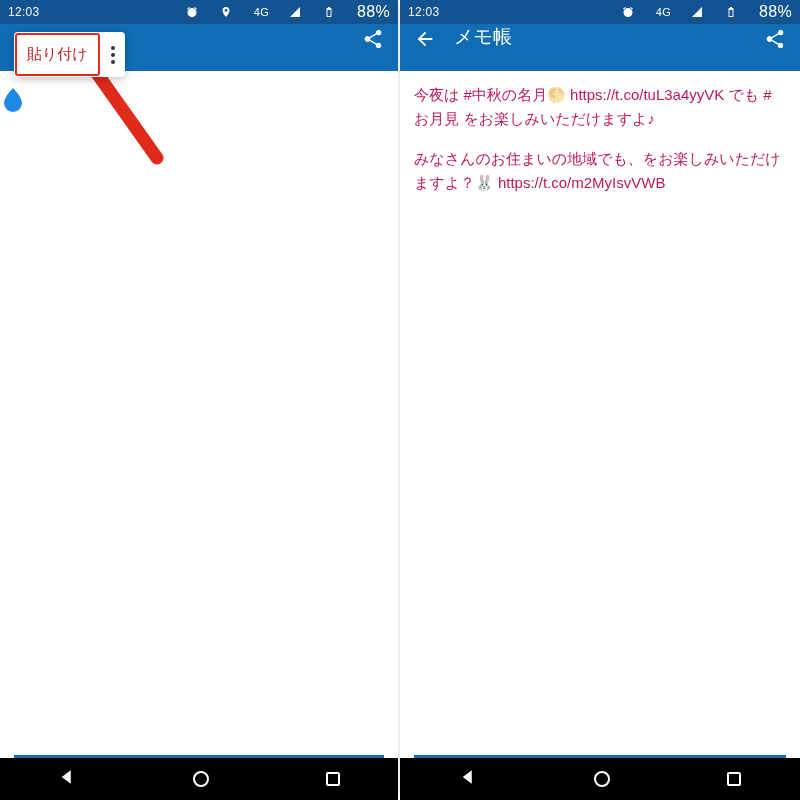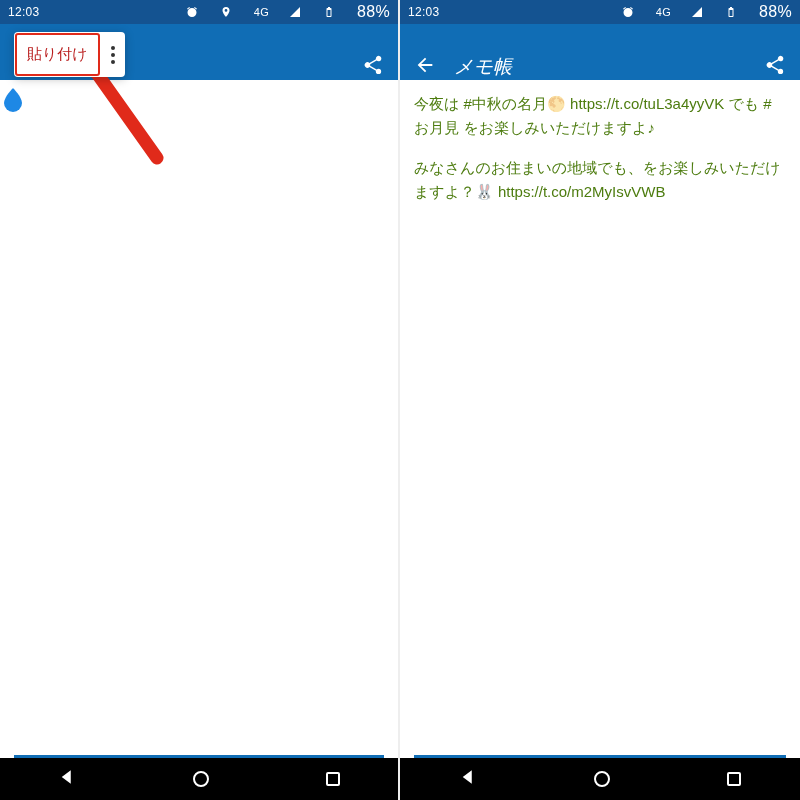--- a/index.html
+++ b/index.html
@@ -17,6 +17,7 @@
       position: relative;
       display: flex;
       flex-direction: column;
+      border-radius: 11px;
     }
     .pane-left { border-right: 2px solid #eee; }
     

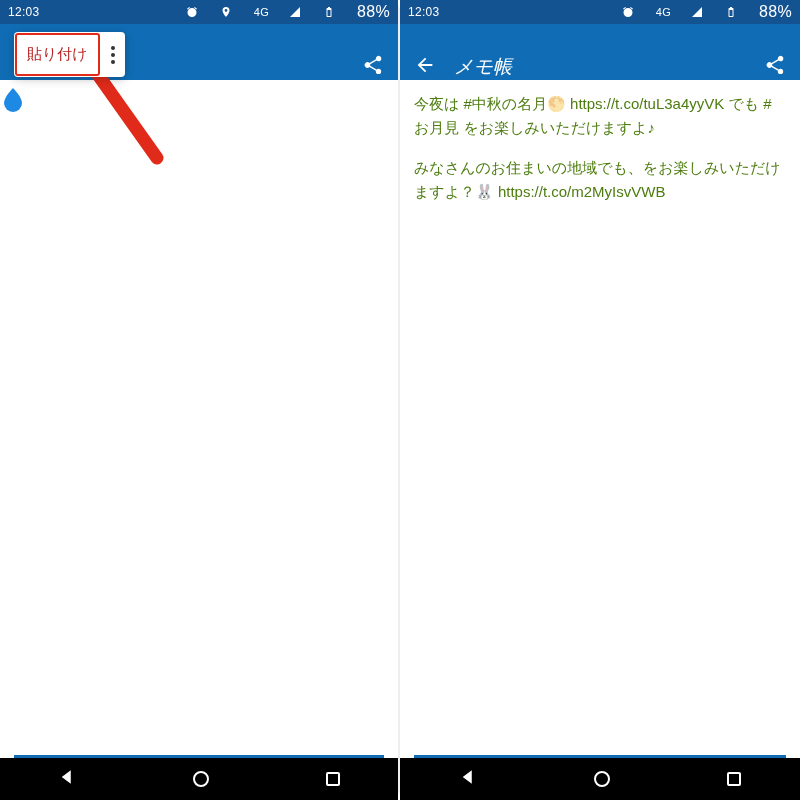--- a/index.html
+++ b/index.html
@@ -40,15 +40,14 @@
     .statusbar .battpct { font-size: 16px; }
     
     .appbar {
-      height: 56px;
+      height: 47px;
       background: #106db5;
       display: flex;
-      align-items: flex-end;
+      align-items: flex-start;
       padding: 0 10px;
       gap: 14px;
       color: #fff;
       position: relative;
-      font-style: italic;
     }
     .appbar .title {
       font-size: 19px;

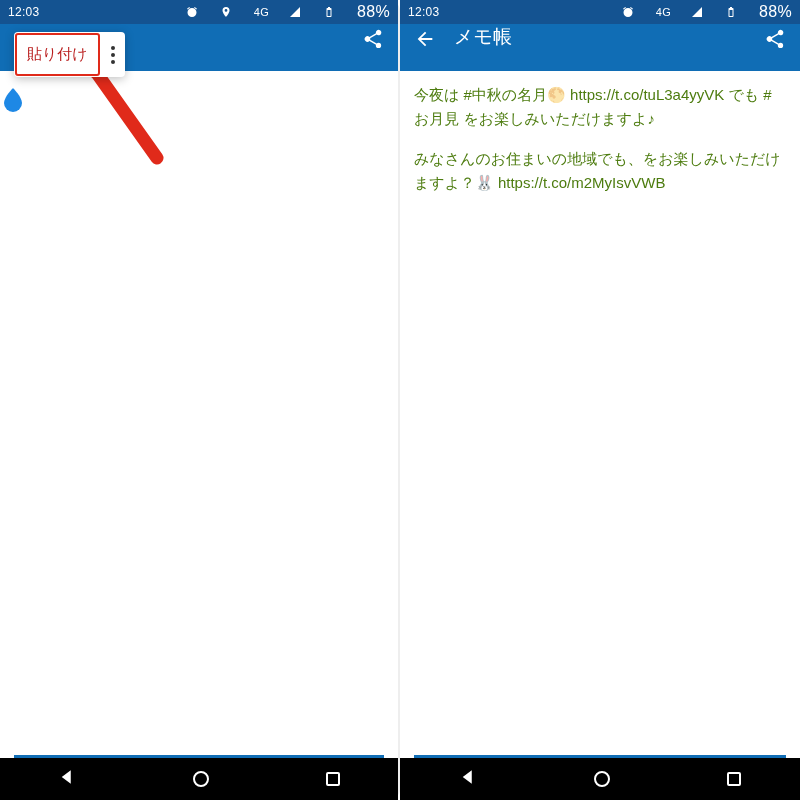--- a/index.html
+++ b/index.html
@@ -111,7 +111,7 @@
       padding: 12px 14px;
       font-size: 15px;
       line-height: 1.6;
-      color: #4d7c0f;
+      color: #be185d;
       overflow: hidden;
       word-break: break-word;
     }

